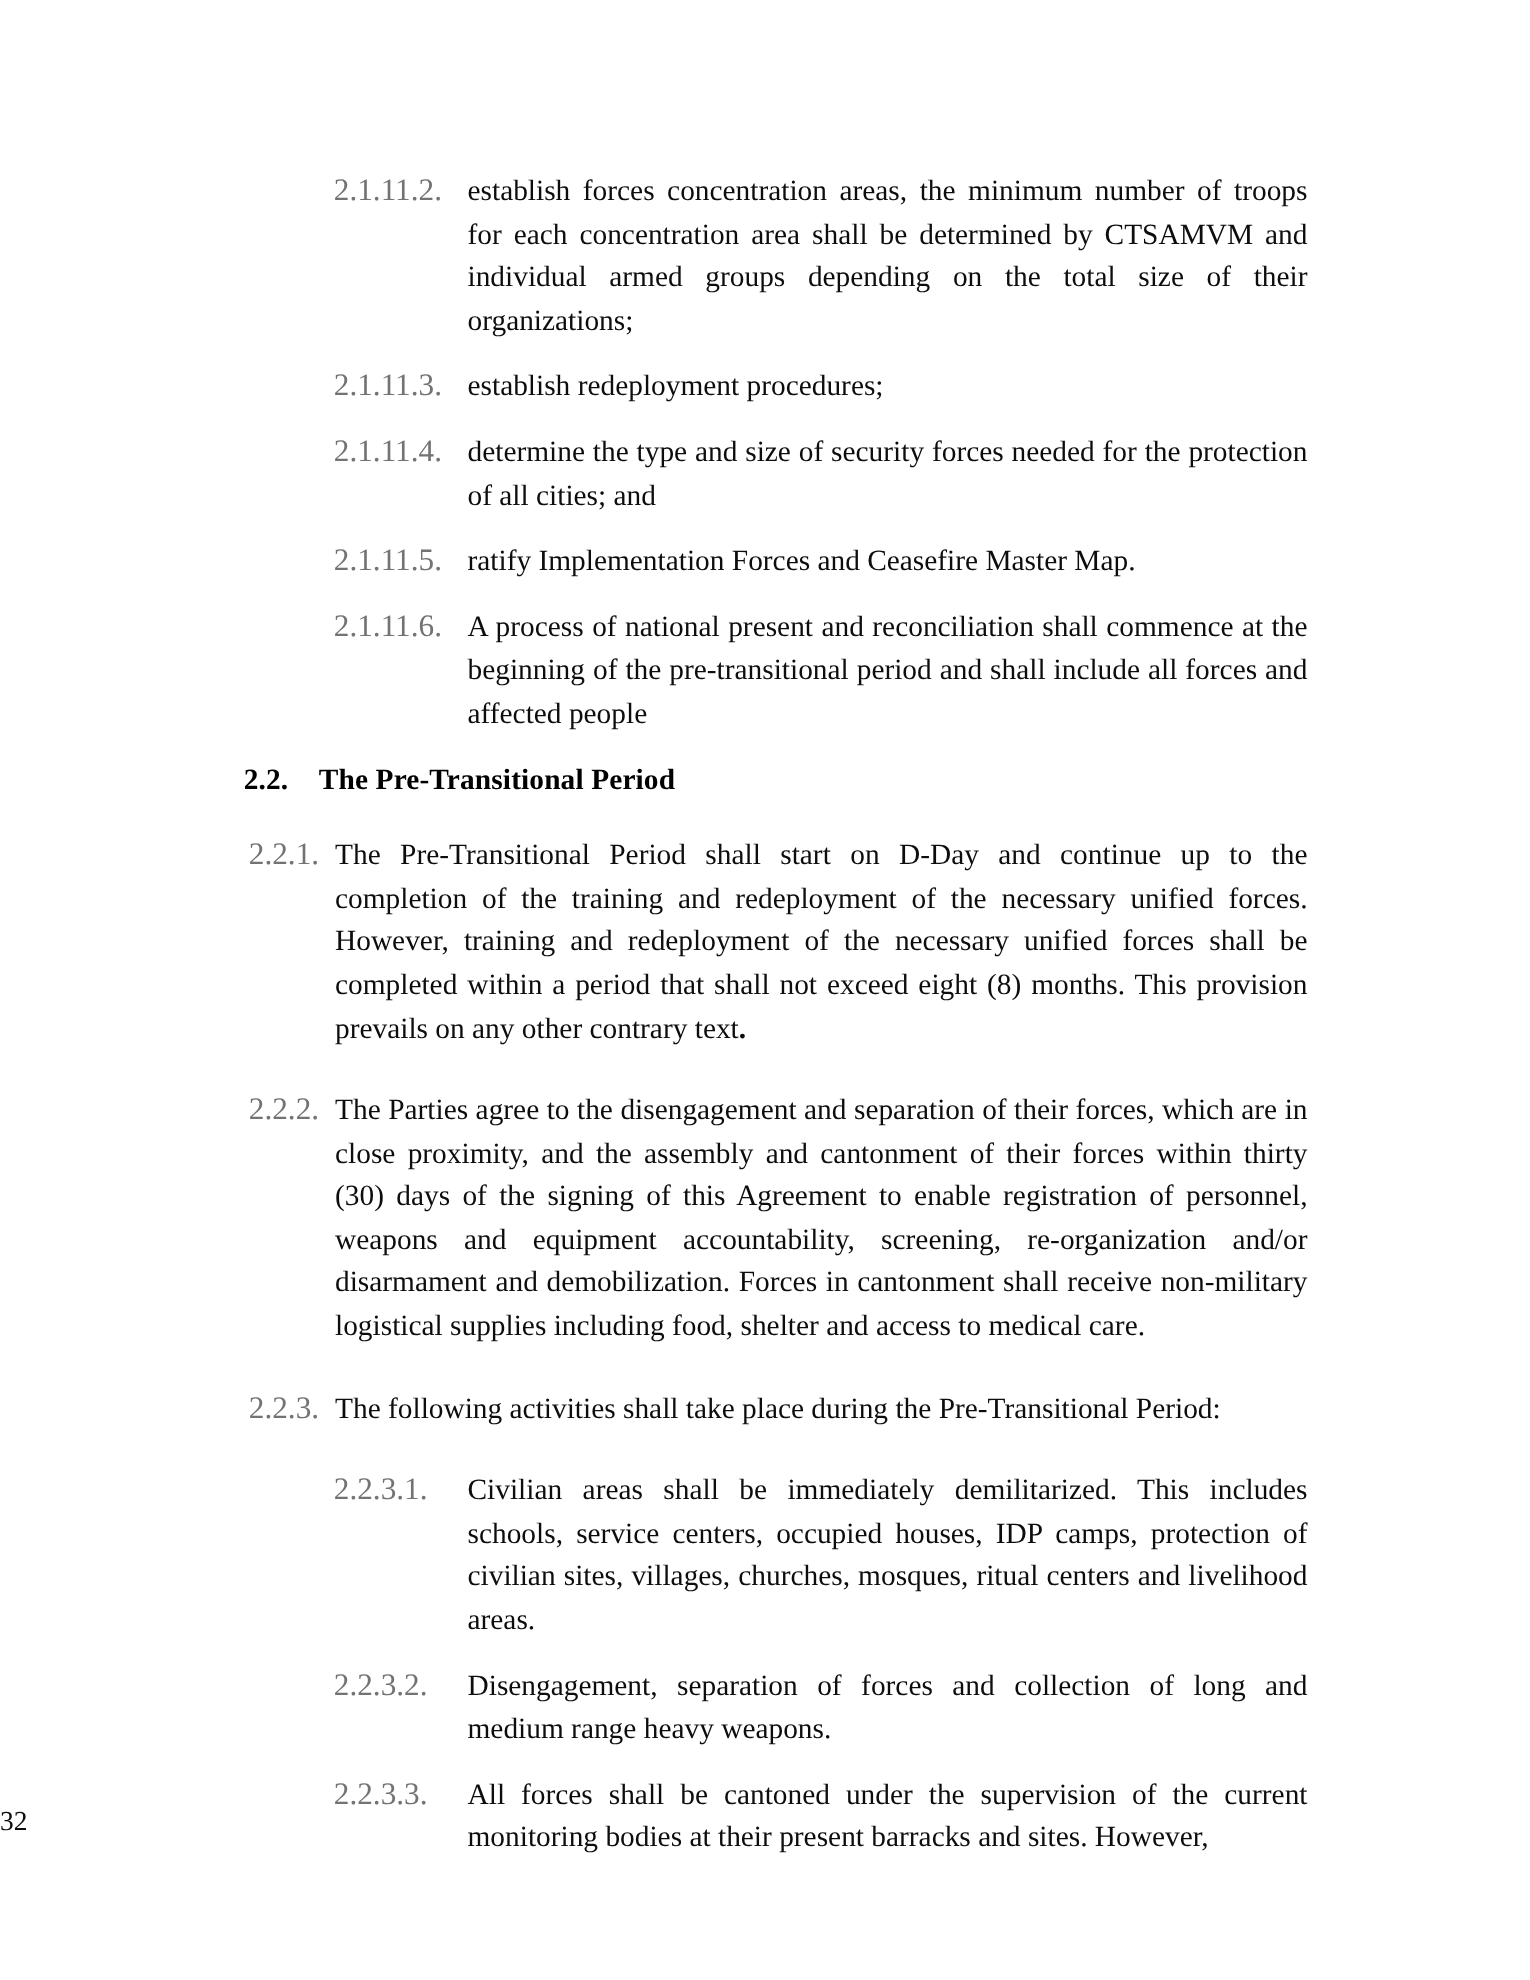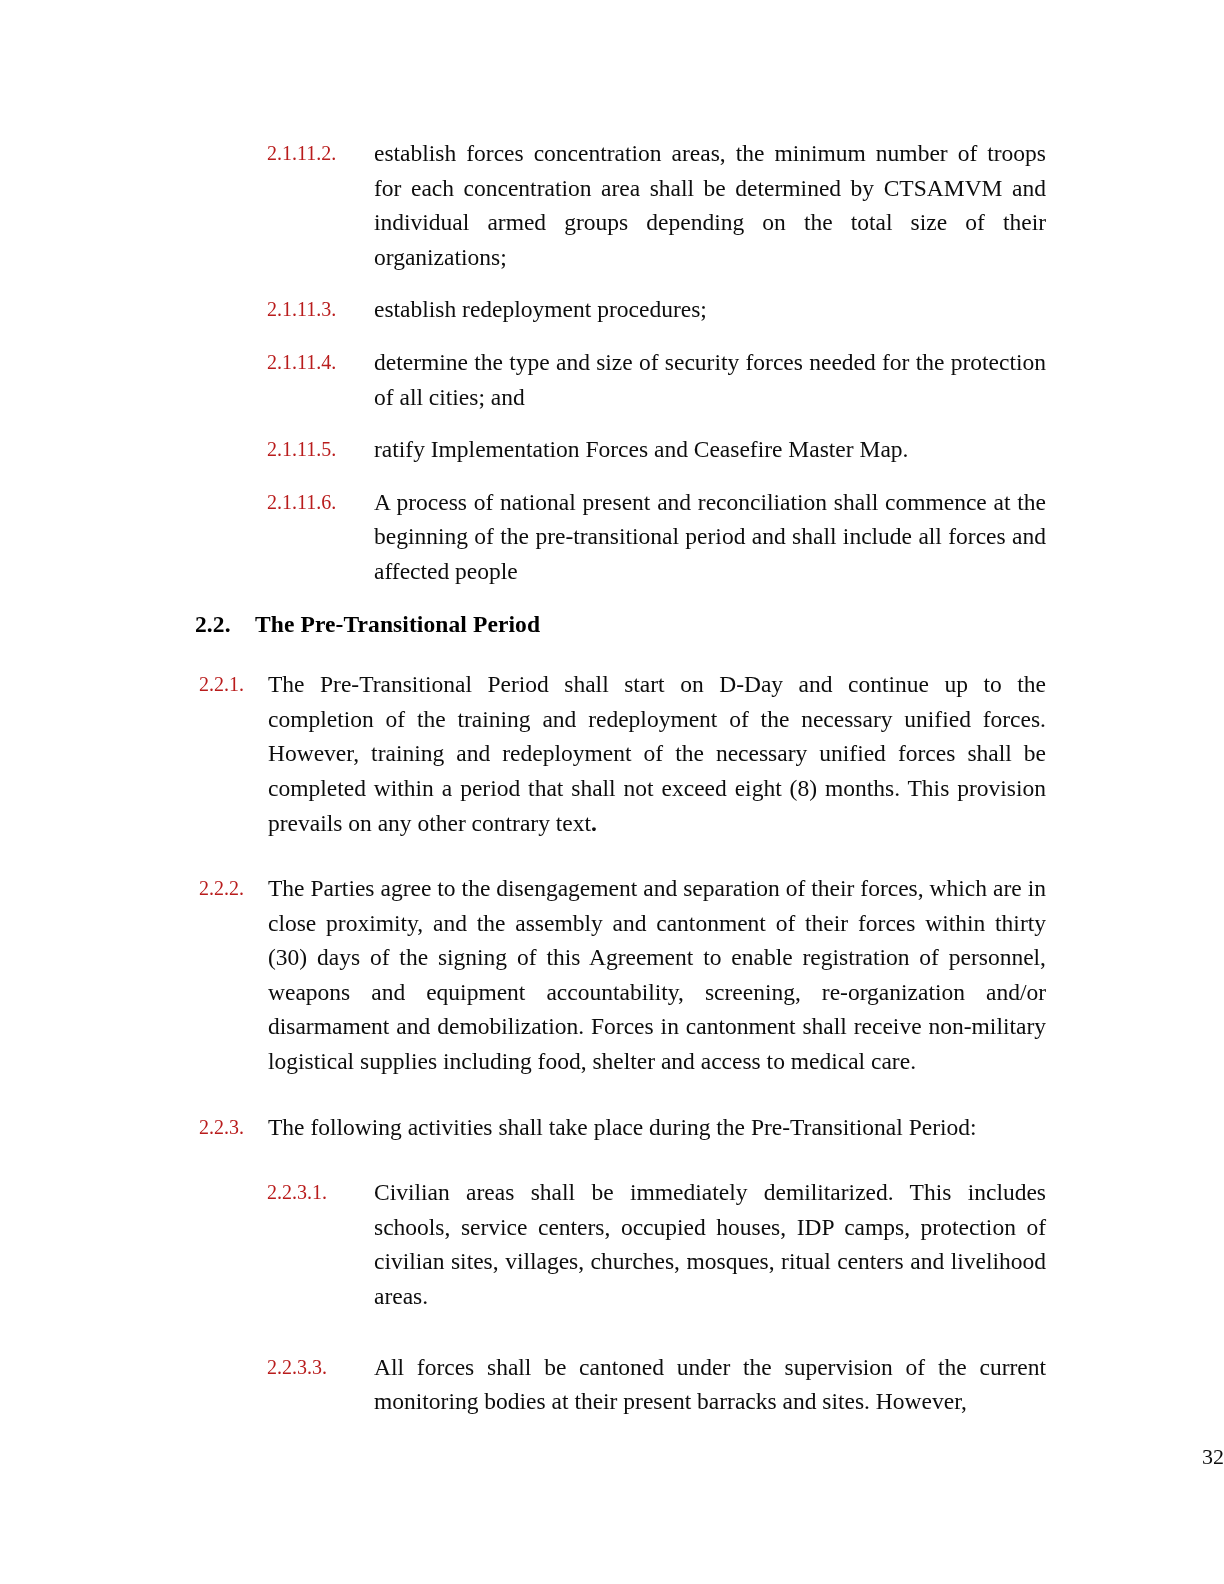--- a/index.html
+++ b/index.html
@@ -47,10 +47,10 @@
   .clause > .num {
     position: absolute;
     top: 0;
-    font-size: 20px;
+    font-size: 25px;
     line-height: 34.6px;
     white-space: nowrap;
-    color: #b91c1c;
+    color: #737373;
   }
   .clause > .body {
     display: block;

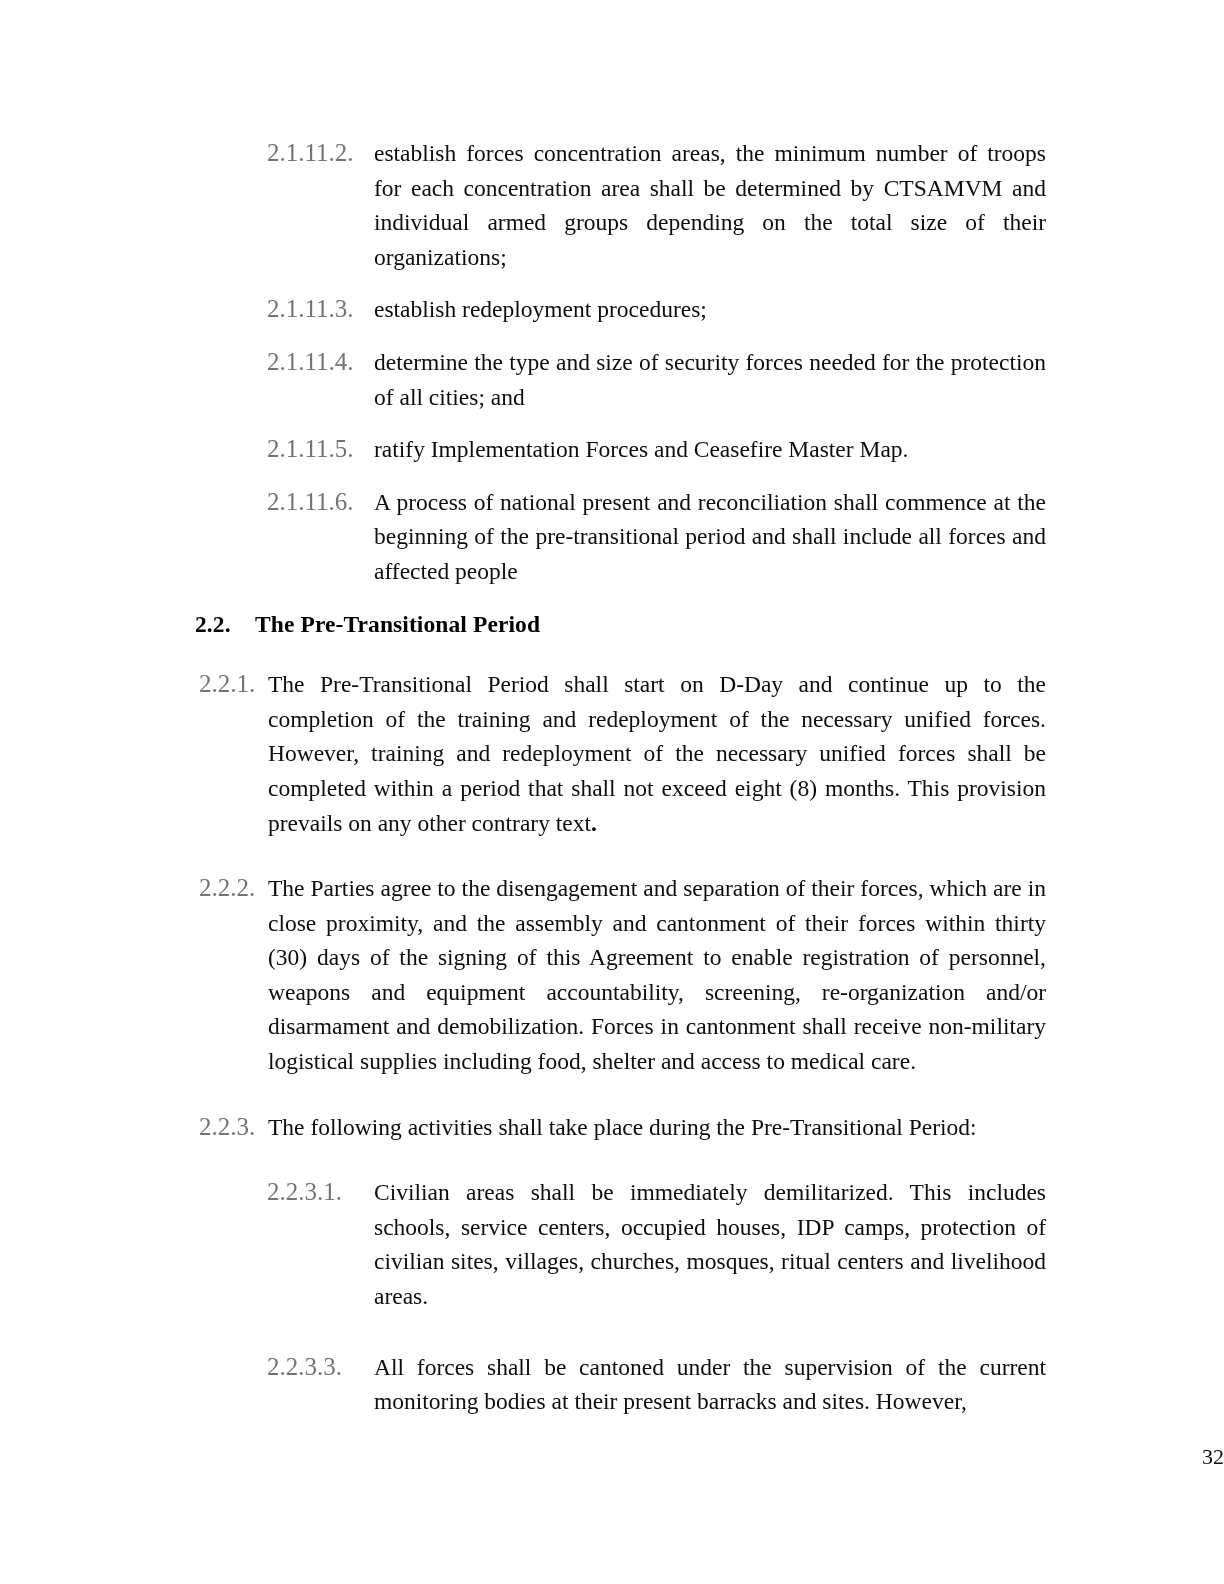--- a/index.html
+++ b/index.html
@@ -176,6 +176,10 @@
     </div>
     <div class="gap-md"></div>
 
+    <div class="clause lvl4">
+      <span class="num">2.2.3.2.</span>
+      <span class="body">Disengagement, separation of forces and collection of long and medium range heavy weapons.</span>
+    </div>
     <div class="gap-md"></div>
 
     <div class="clause lvl4">

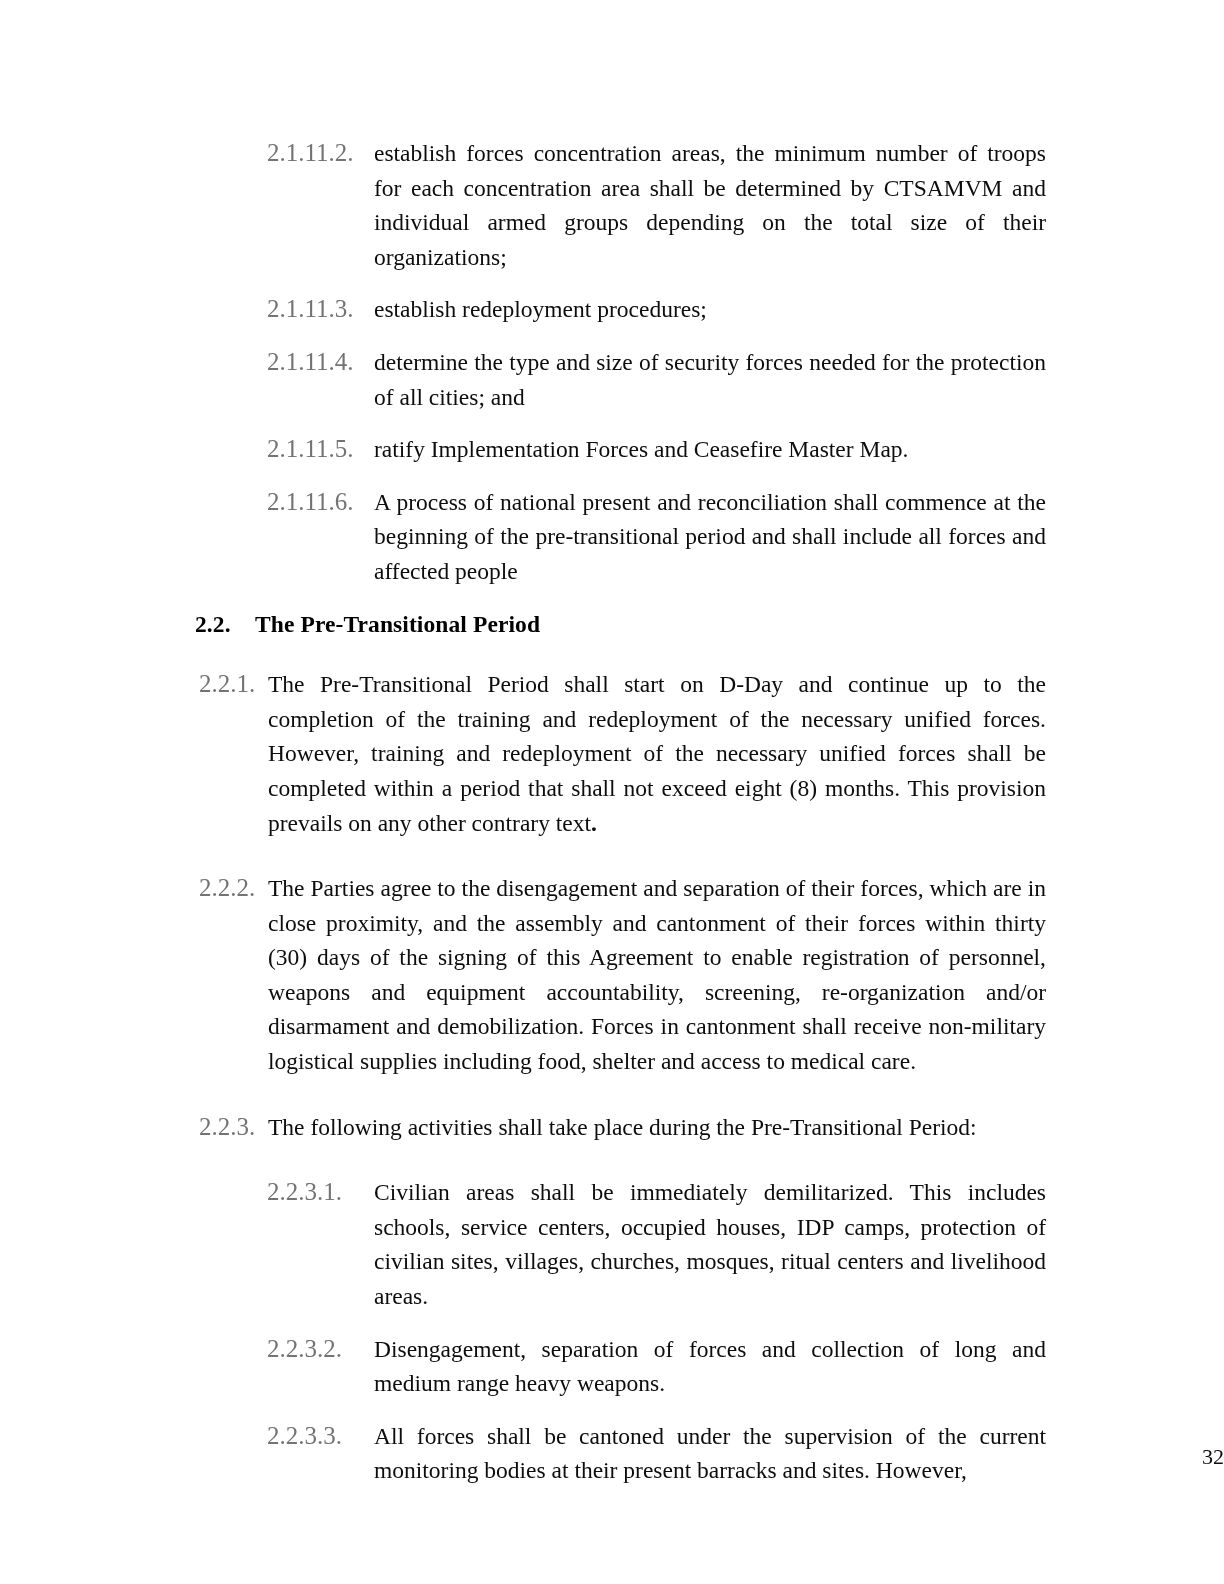--- a/index.html
+++ b/index.html
@@ -103,7 +103,7 @@
     left: 0;
     top: 1444px;
     width: 1224px;
-    text-align: right;
+    text-align: left;
     font-size: 22px;
     line-height: 26px;
     color: #0d0d0d;

